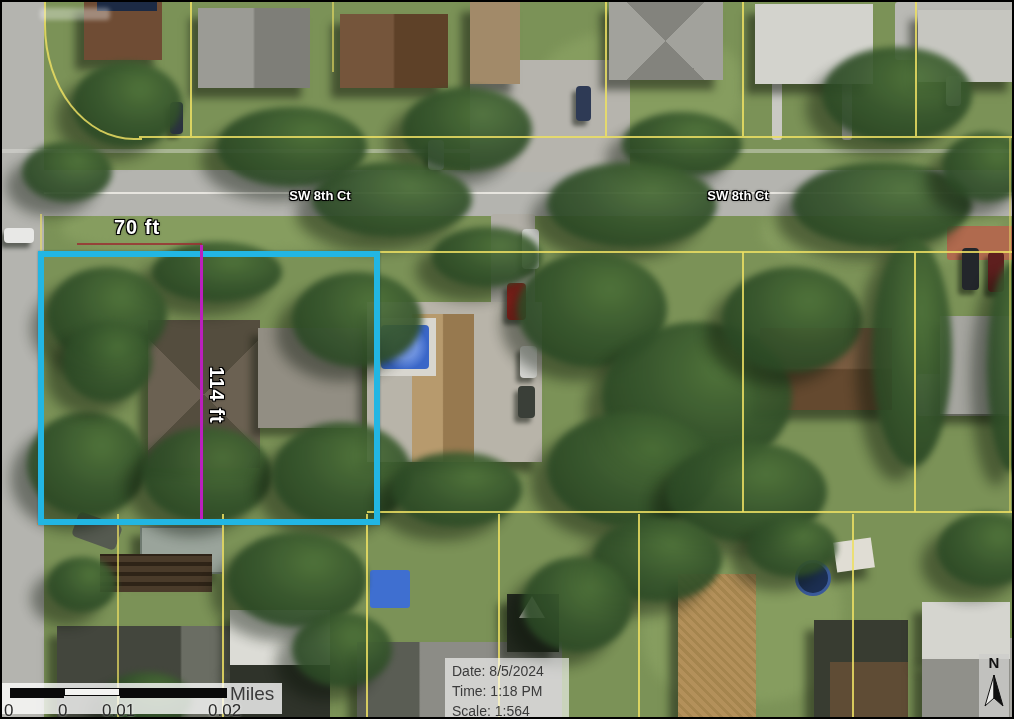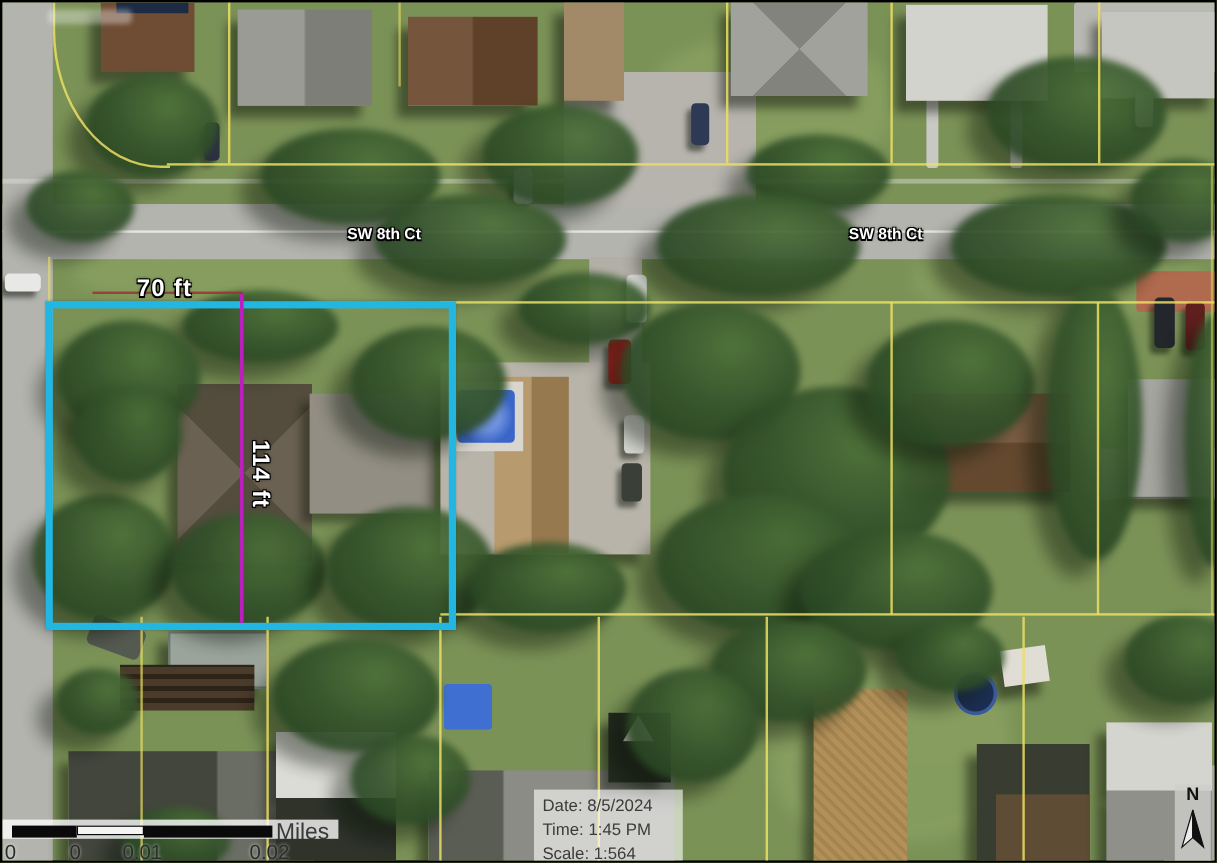--- a/index.html
+++ b/index.html
@@ -184,7 +184,7 @@
   <div class="smudge" style="left:38px;top:6px;width:70px;height:12px;"></div>
   <div class="maplabel street" style="left:318px;top:193px;">SW 8th Ct</div>
   <div class="maplabel street" style="left:736px;top:193px;">SW 8th Ct</div>
-  <div class="maplabel dim" style="left:112px;top:228px;">70 ft</div>
+  <div class="maplabel dim" style="left:112px;top:214px;">70 ft</div>
   <div class="maplabel dim" style="left:179px;top:381px;width:70px;height:24px;transform:rotate(90deg);text-align:center;">114 ft</div>
 
   <div id="scalebar-box">

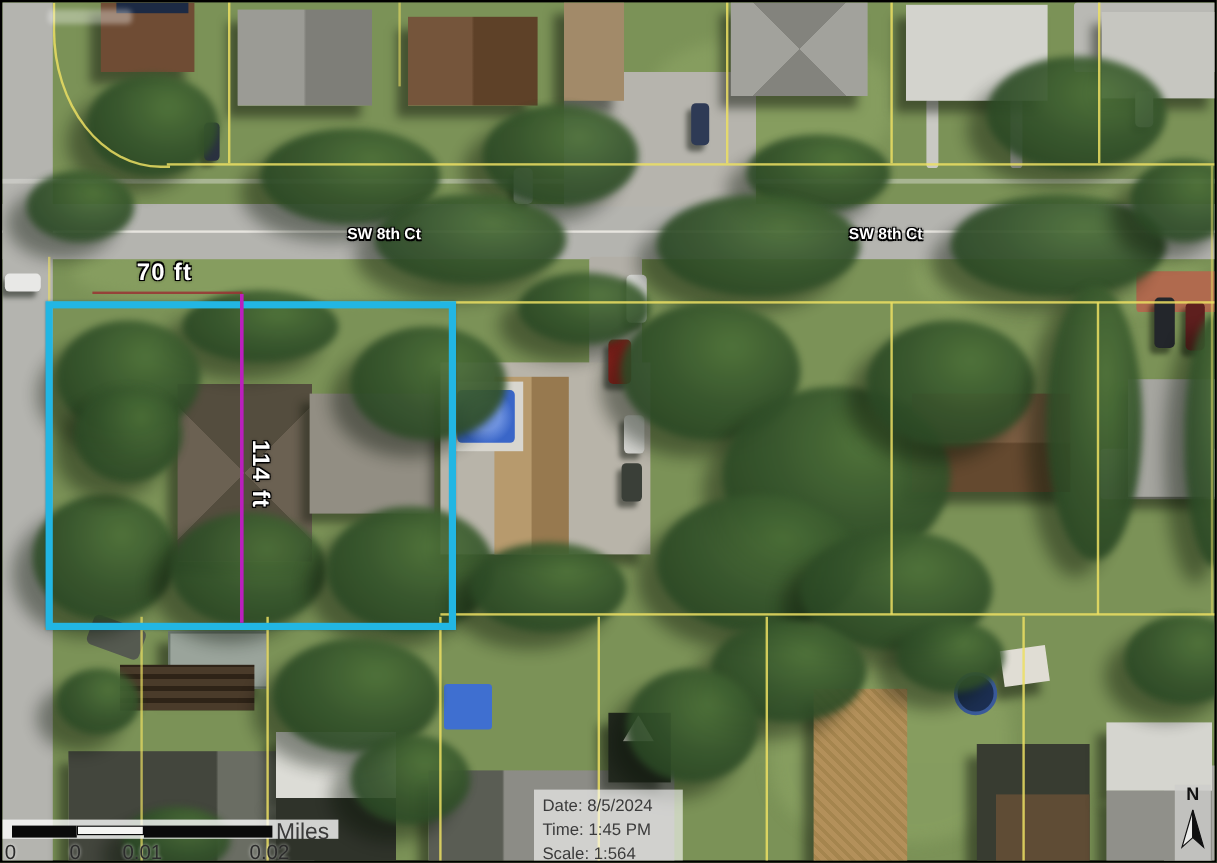--- a/index.html
+++ b/index.html
@@ -31,7 +31,7 @@
   #parcel-highlight{position:absolute;border:6px solid var(--highlight-cyan);
     box-shadow:0 0 2px rgba(0,60,90,.4);}
   #lot-split{position:absolute;background:var(--lot-split-magenta);}
-  #scalebar-box{position:absolute;left:0;top:681px;width:280px;height:16px;
+  #scalebar-box{position:absolute;left:0;top:681px;width:280px;height:31px;
     background:rgba(255,255,255,.78);}
   .sb-black{position:absolute;background:#0a0a0a;height:10px;top:5px;}
   .sb-white{position:absolute;background:#f4f4f2;border:1px solid #0a0a0a;height:8px;top:5px;box-sizing:border-box;}

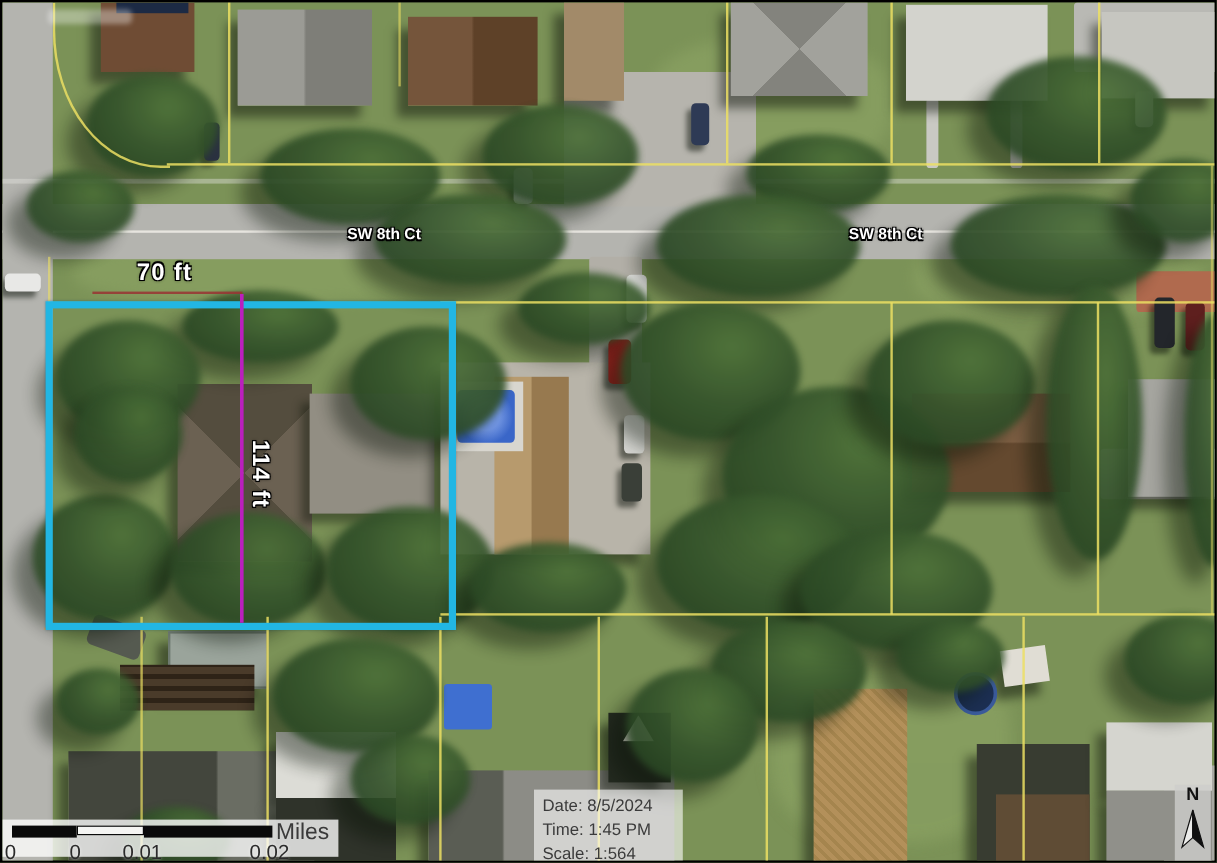--- a/index.html
+++ b/index.html
@@ -200,7 +200,7 @@
 
   <div id="info-box">
     <div>Date: 8/5/2024</div>
-    <div>Time: 1:45 PM</div>
+    <div>Time: 1:18 PM</div>
     <div>Scale: 1:564</div>
   </div>
 

